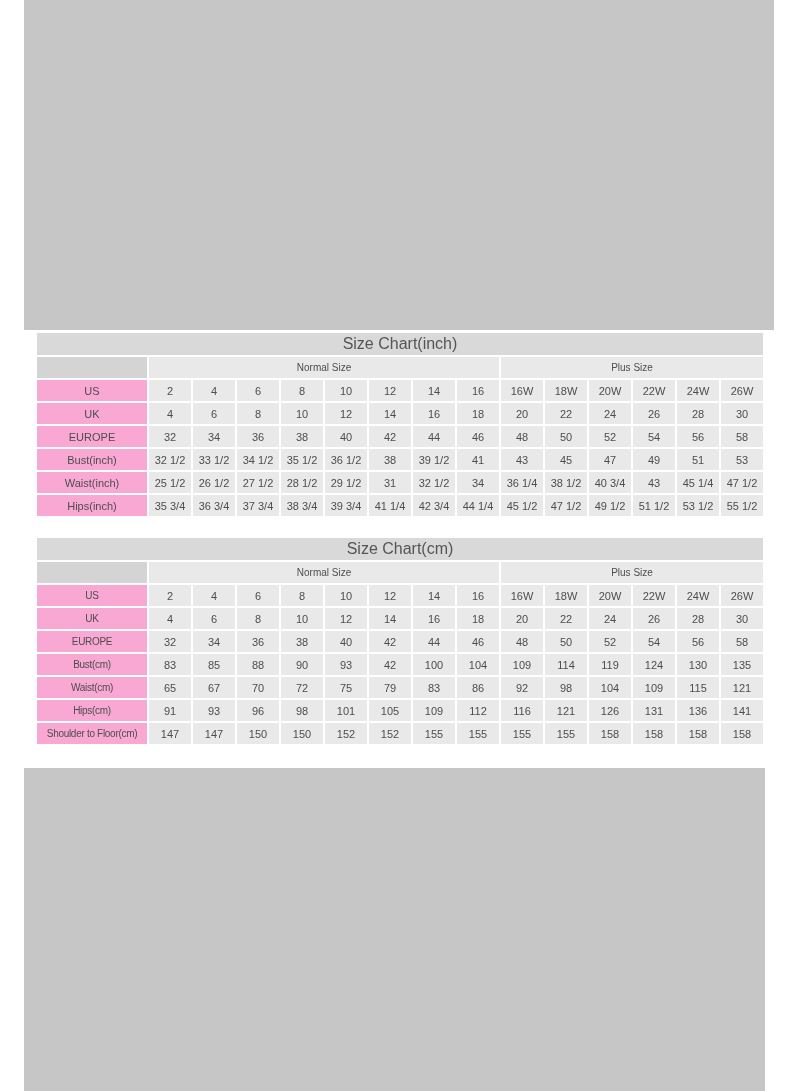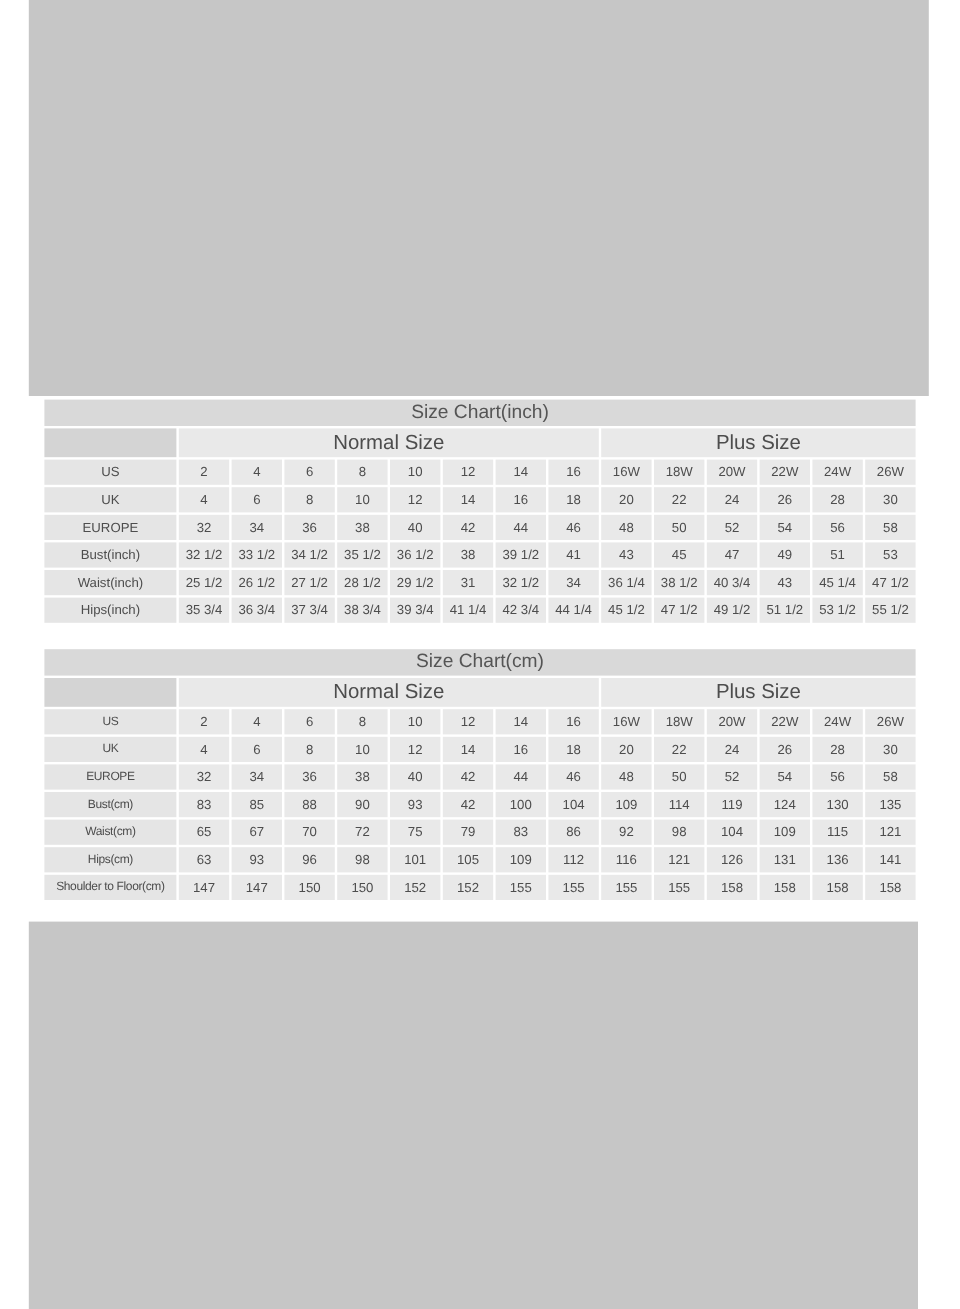--- a/index.html
+++ b/index.html
@@ -45,7 +45,7 @@
   .group-cell {
     background: #e9e9e9;
     color: #4d4d4d;
-    font-size: 17px;
+    font-size: 10px;
     text-align: center;
     height: 17px;
     padding: 2px;

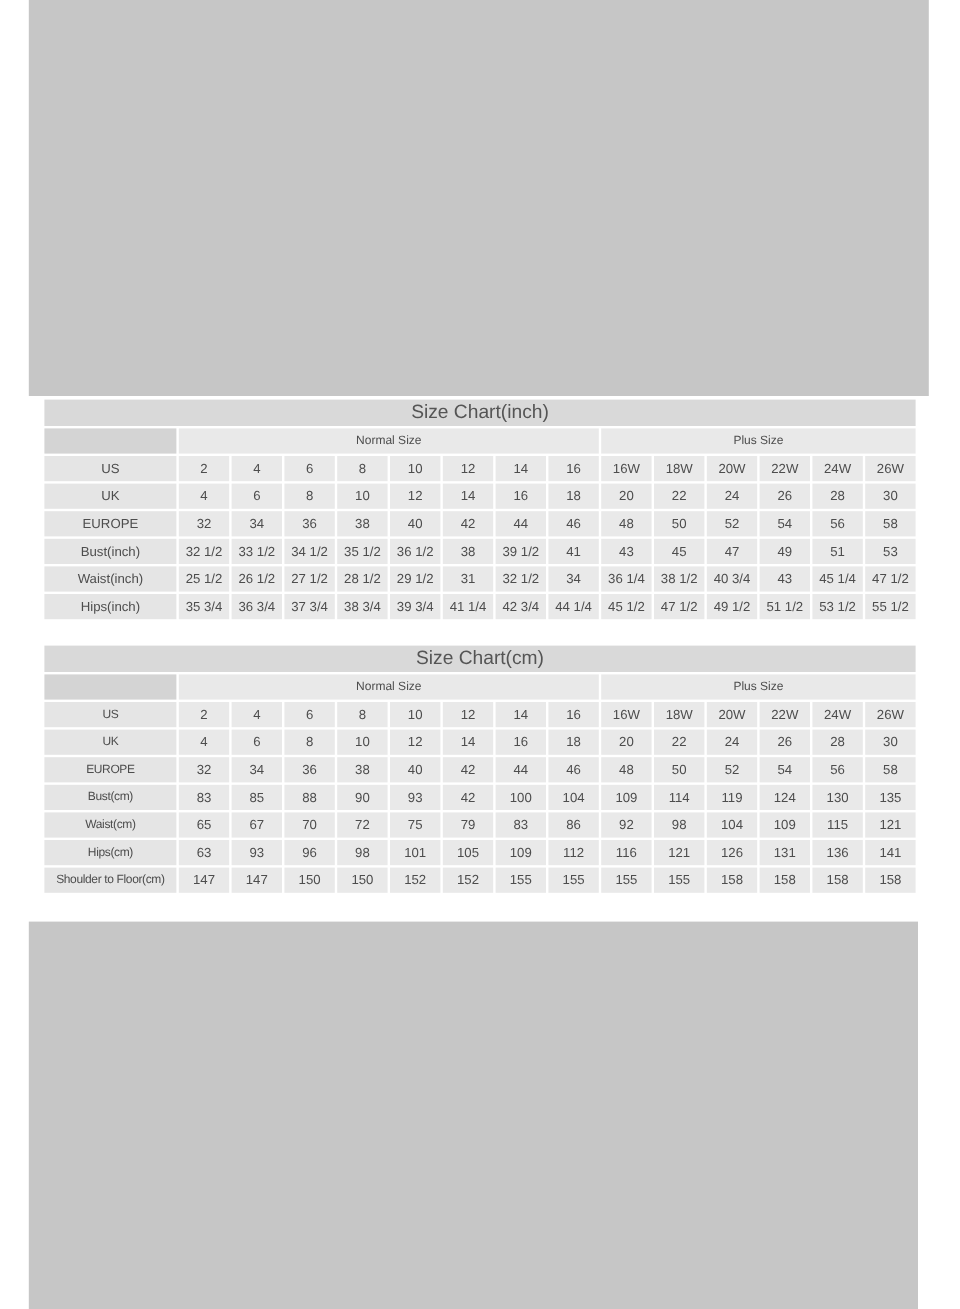--- a/index.html
+++ b/index.html
@@ -51,7 +51,7 @@
     padding: 2px;
   }
   th.row-label {
-    background: #e5e5e5;
+    background: #f9a8d4;
     color: #4d4d4d;
     font-size: 11px;
     font-weight: normal;

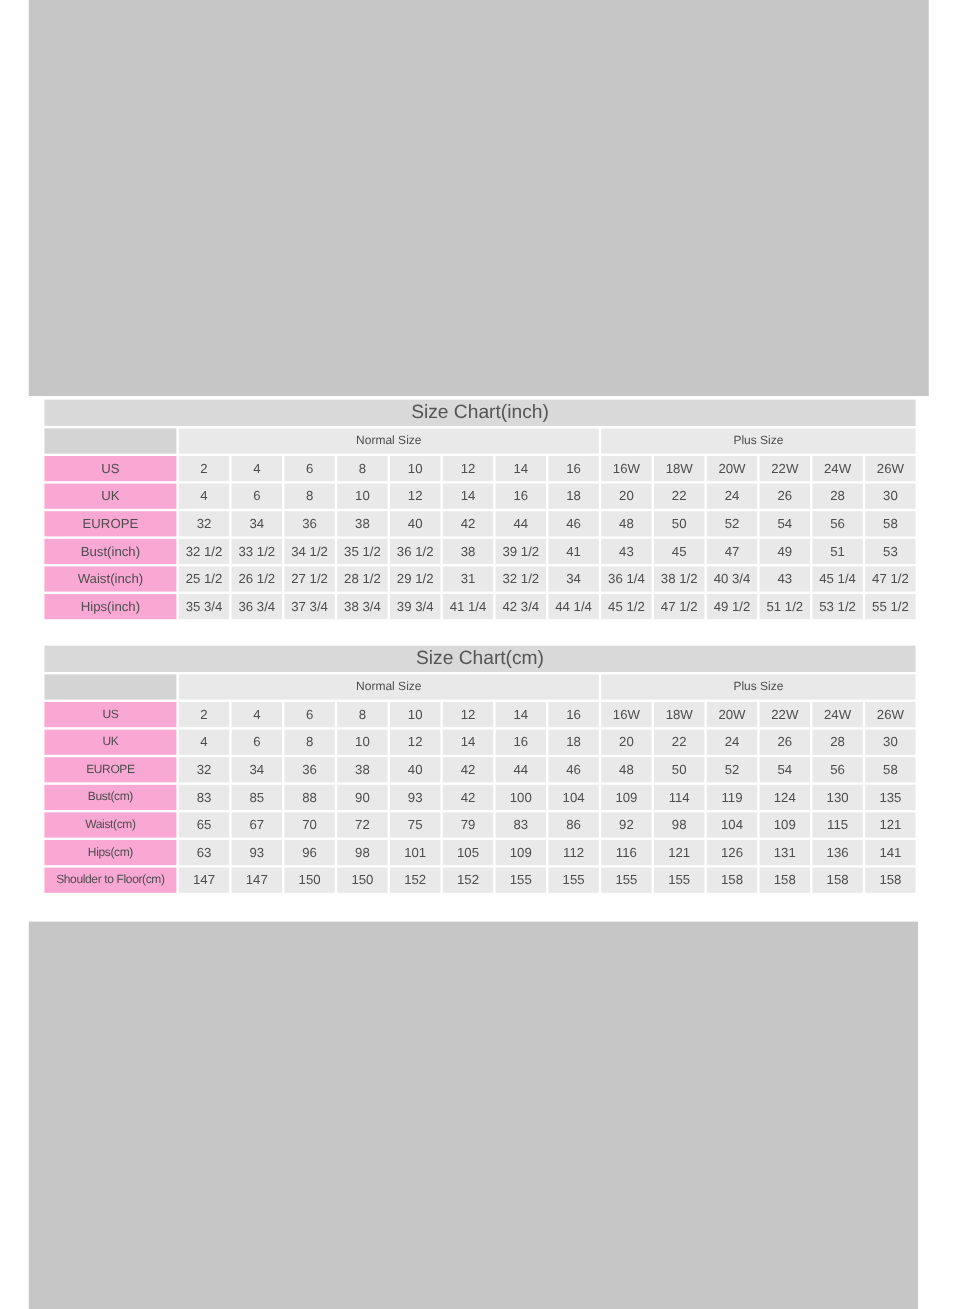--- a/index.html
+++ b/index.html
@@ -330,7 +330,7 @@
         </tr>
         <tr>
           <th class="row-label nowrap">Hips(cm)</th>
-          <td class="cell">63</td>
+          <td class="cell">91</td>
           <td class="cell">93</td>
           <td class="cell">96</td>
           <td class="cell">98</td>

